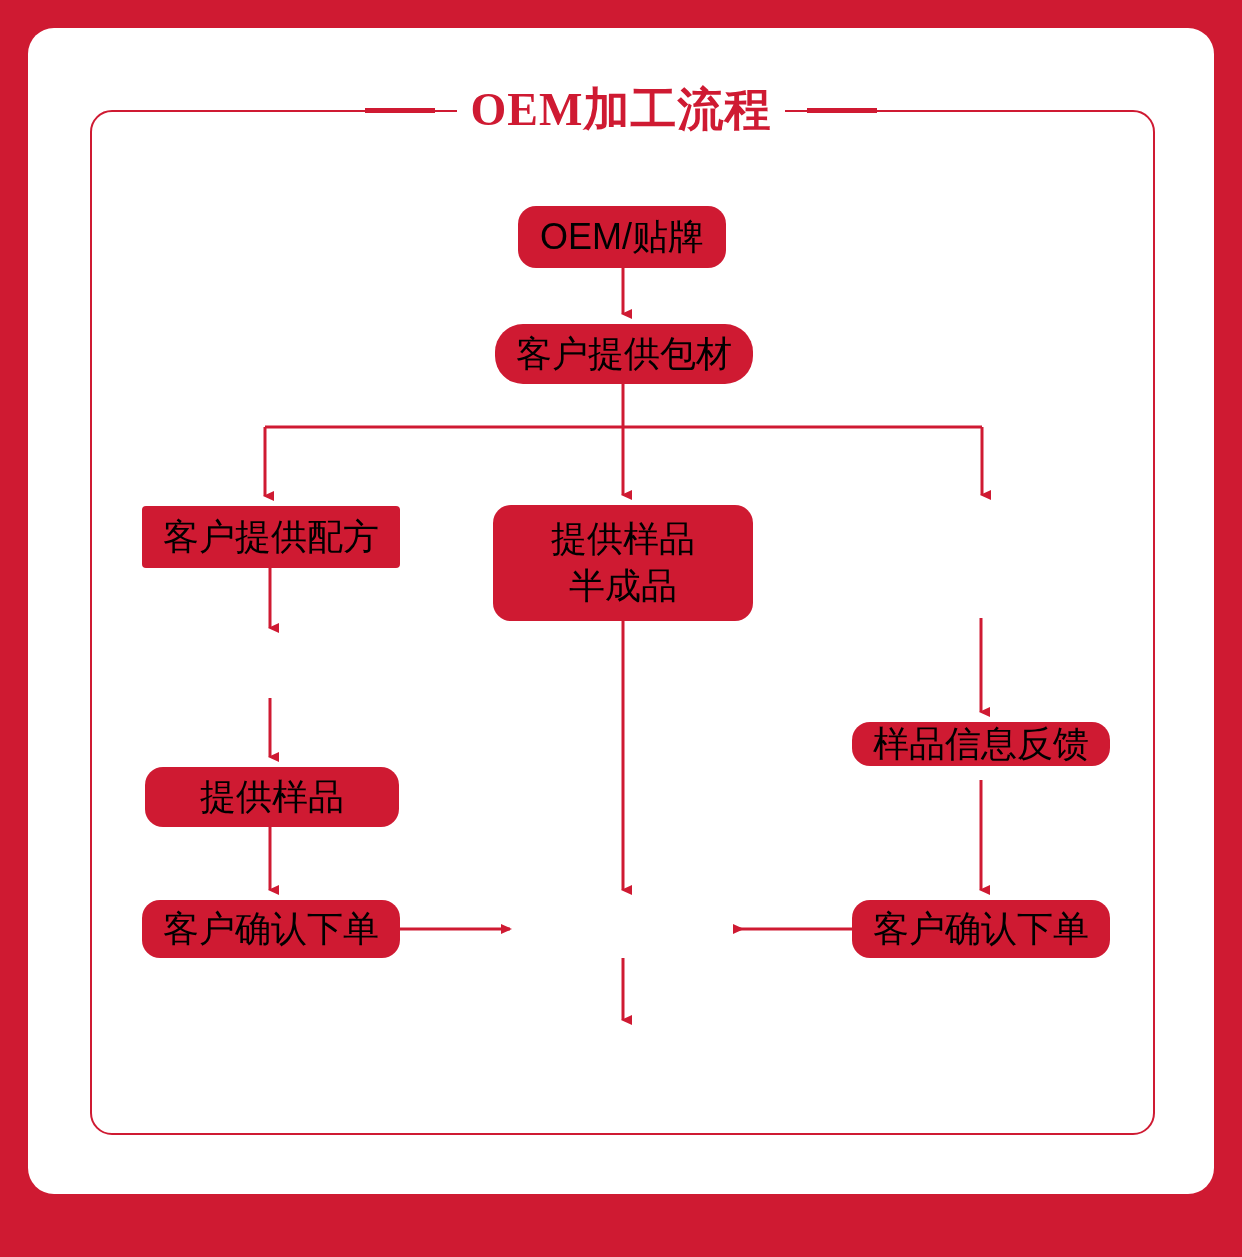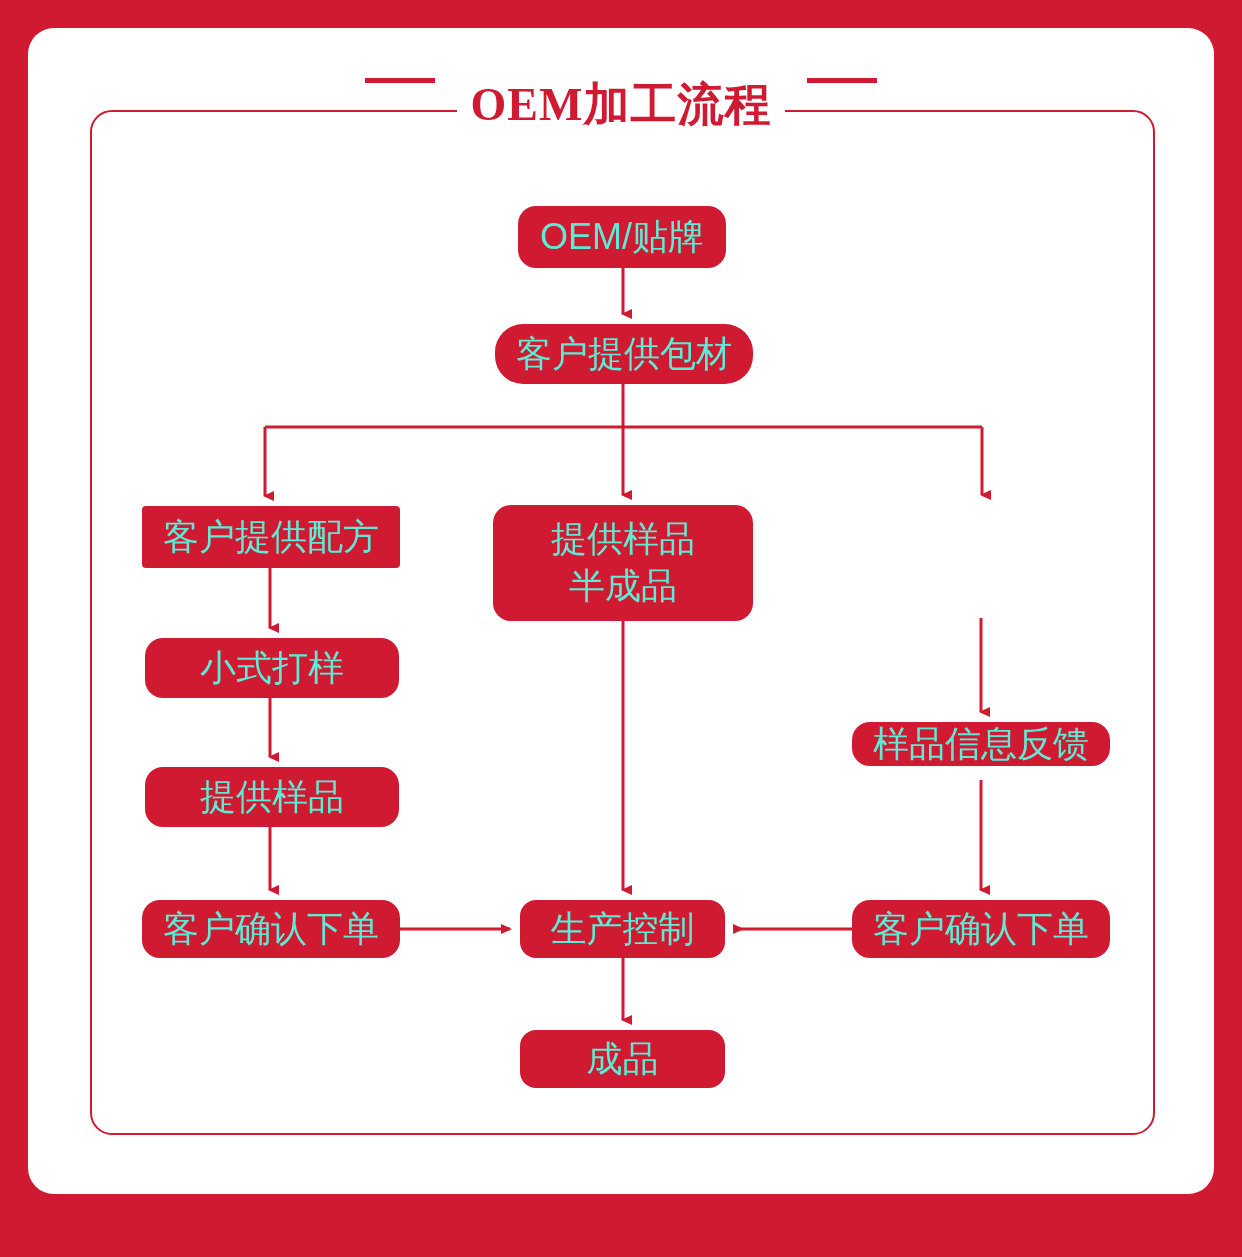--- a/index.html
+++ b/index.html
@@ -52,7 +52,7 @@
     width: 1242px;
     height: 64px;
     display: flex;
-    align-items: flex-start;
+    align-items: center;
     justify-content: center;
     gap: 22px;
   }

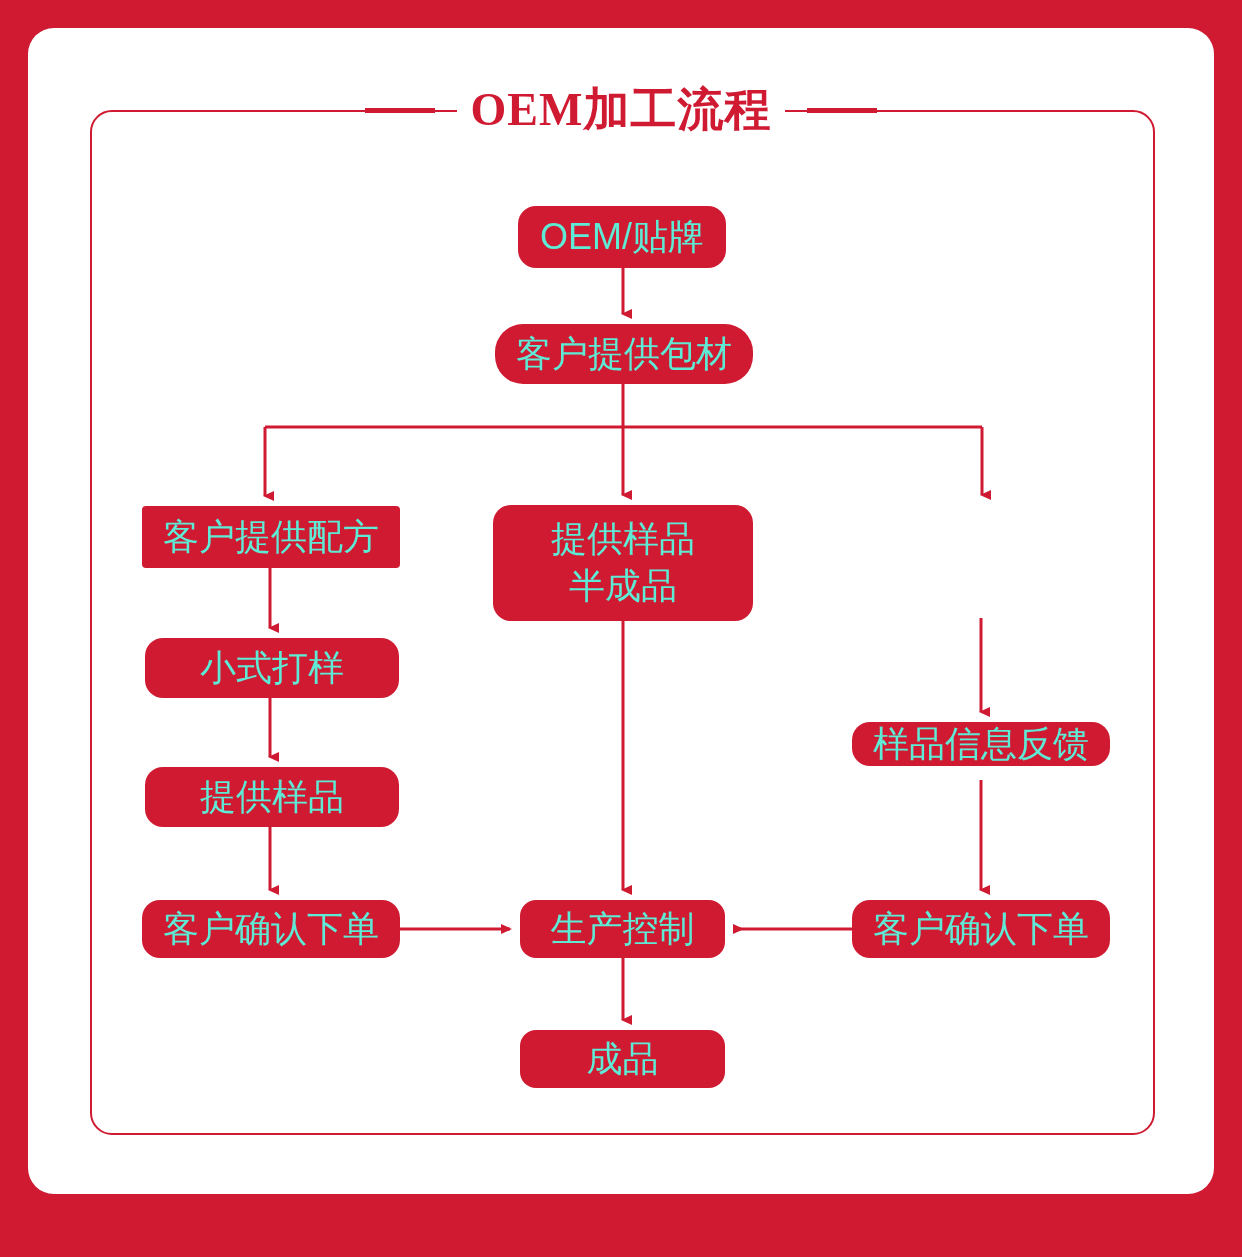--- a/index.html
+++ b/index.html
@@ -90,7 +90,7 @@
   .node {
     position: absolute;
     background: #cf1a32;
-    color: #5eead4;
+    color: #000000;
     border-radius: 16px;
     display: flex;
     align-items: center;

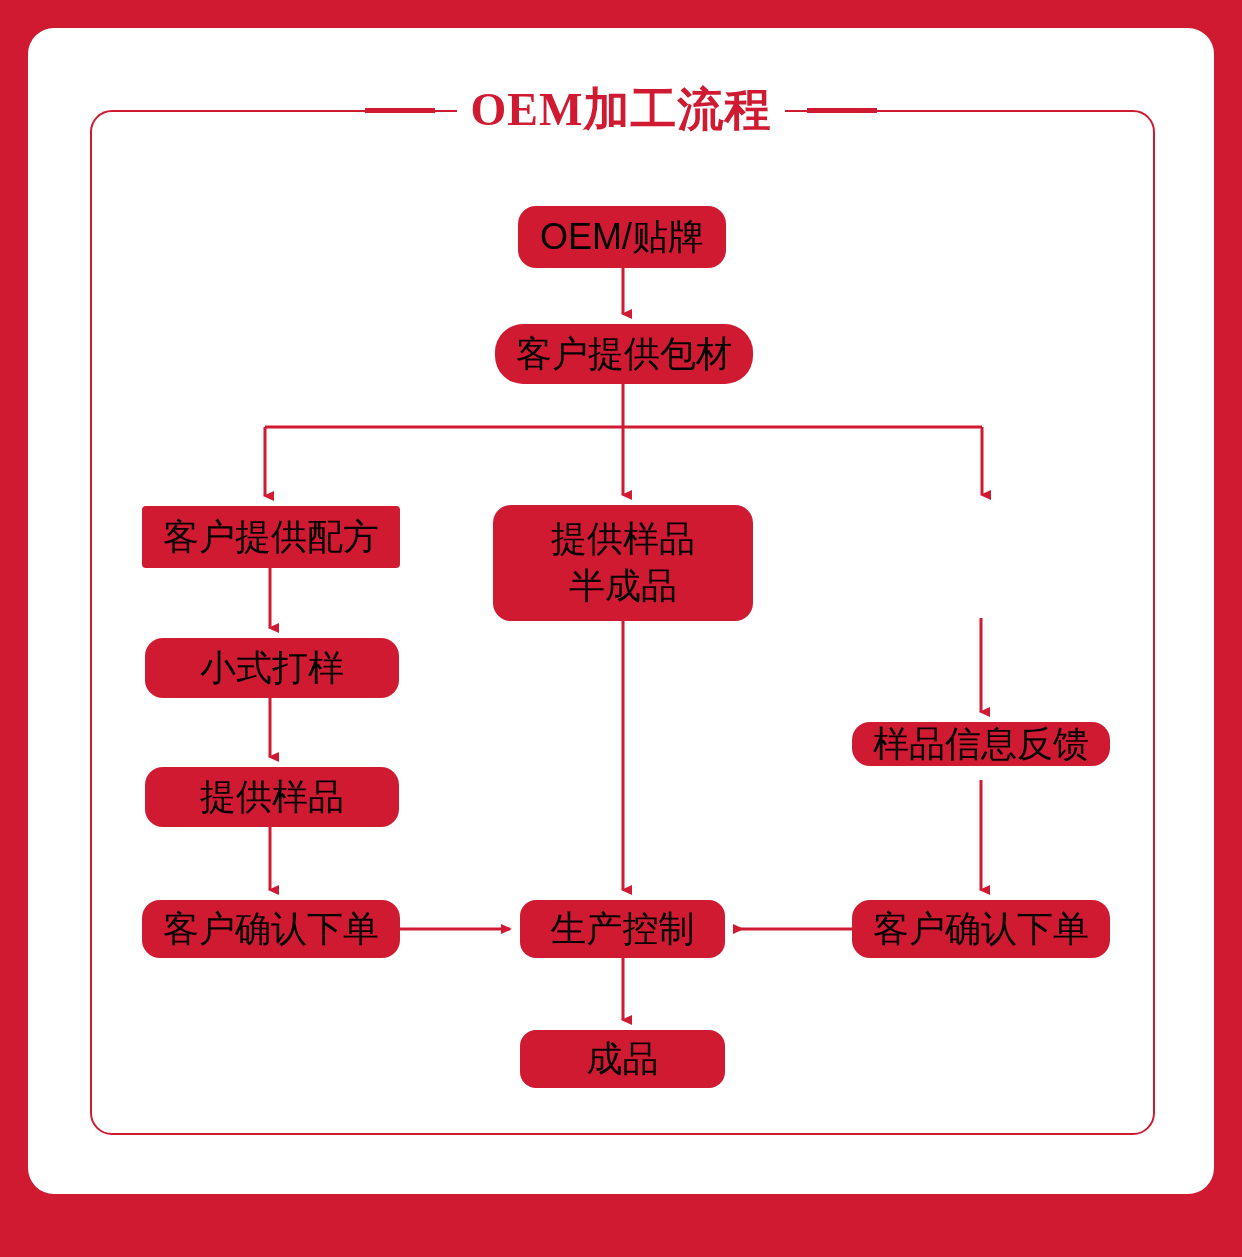--- a/index.html
+++ b/index.html
@@ -189,7 +189,6 @@
 半成品</div>
 
 
-    <div class="node" id="n-daying">小式打样</div>
 
     <div class="node" id="n-fankui">提供样品</div>
 

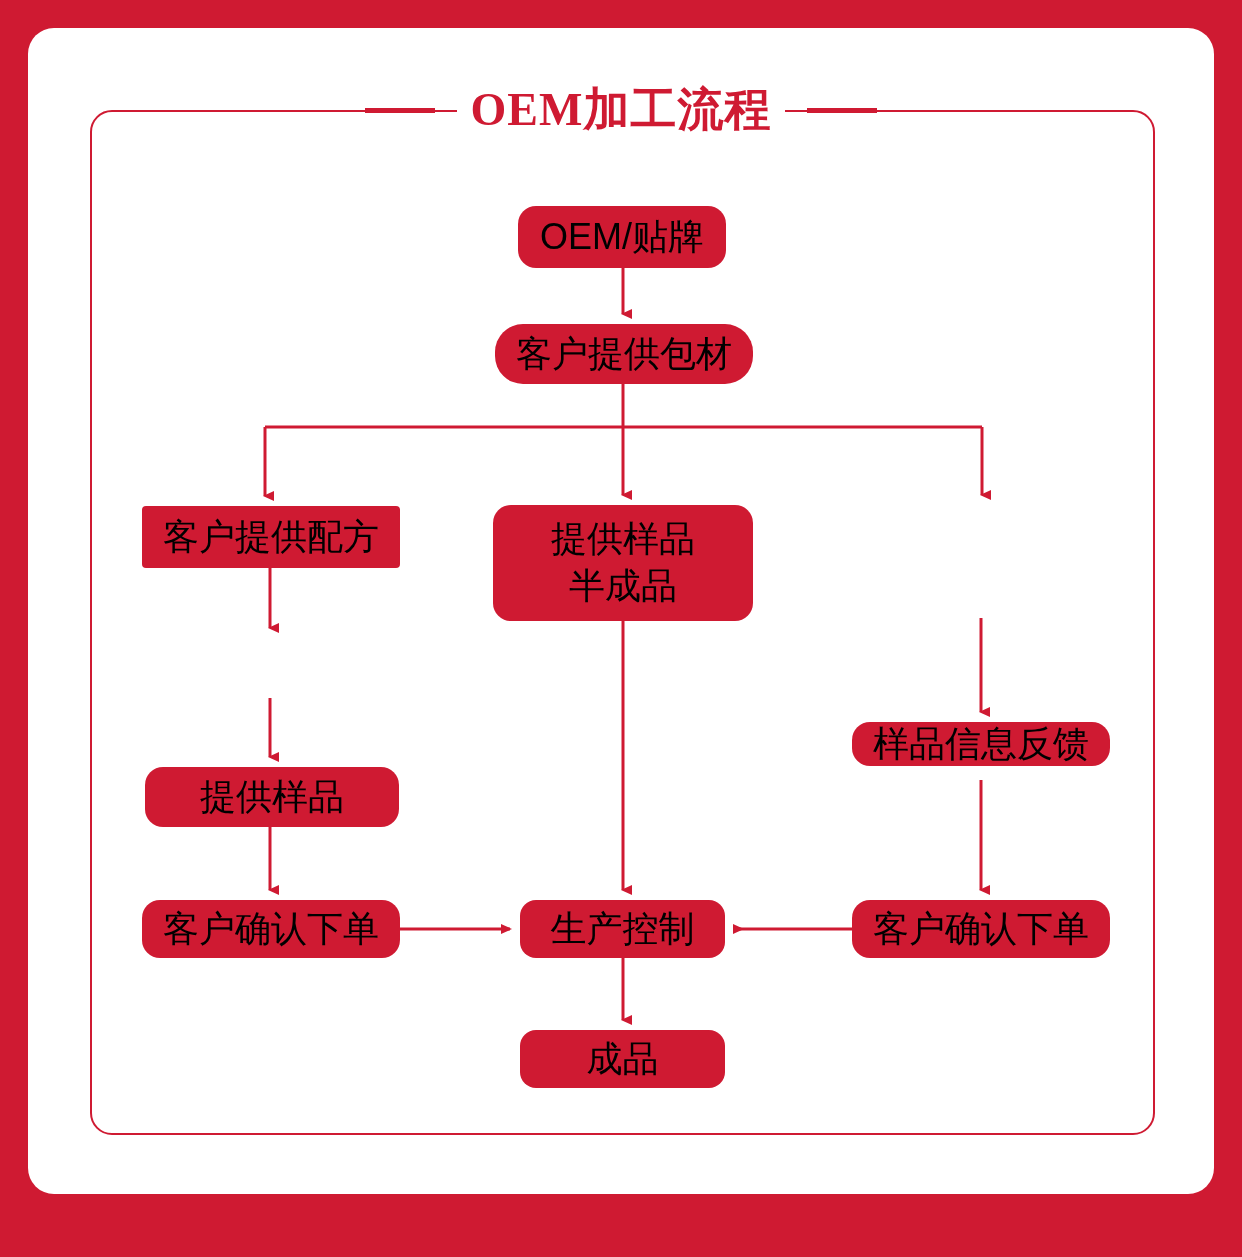--- a/index.html
+++ b/index.html
@@ -198,7 +198,6 @@
 
     <div class="node" id="n-queren-r">客户确认下单</div>
 
-    <div class="node" id="n-shengchan">生产控制</div>
 
     <div class="node" id="n-chengpin">成品</div>
 

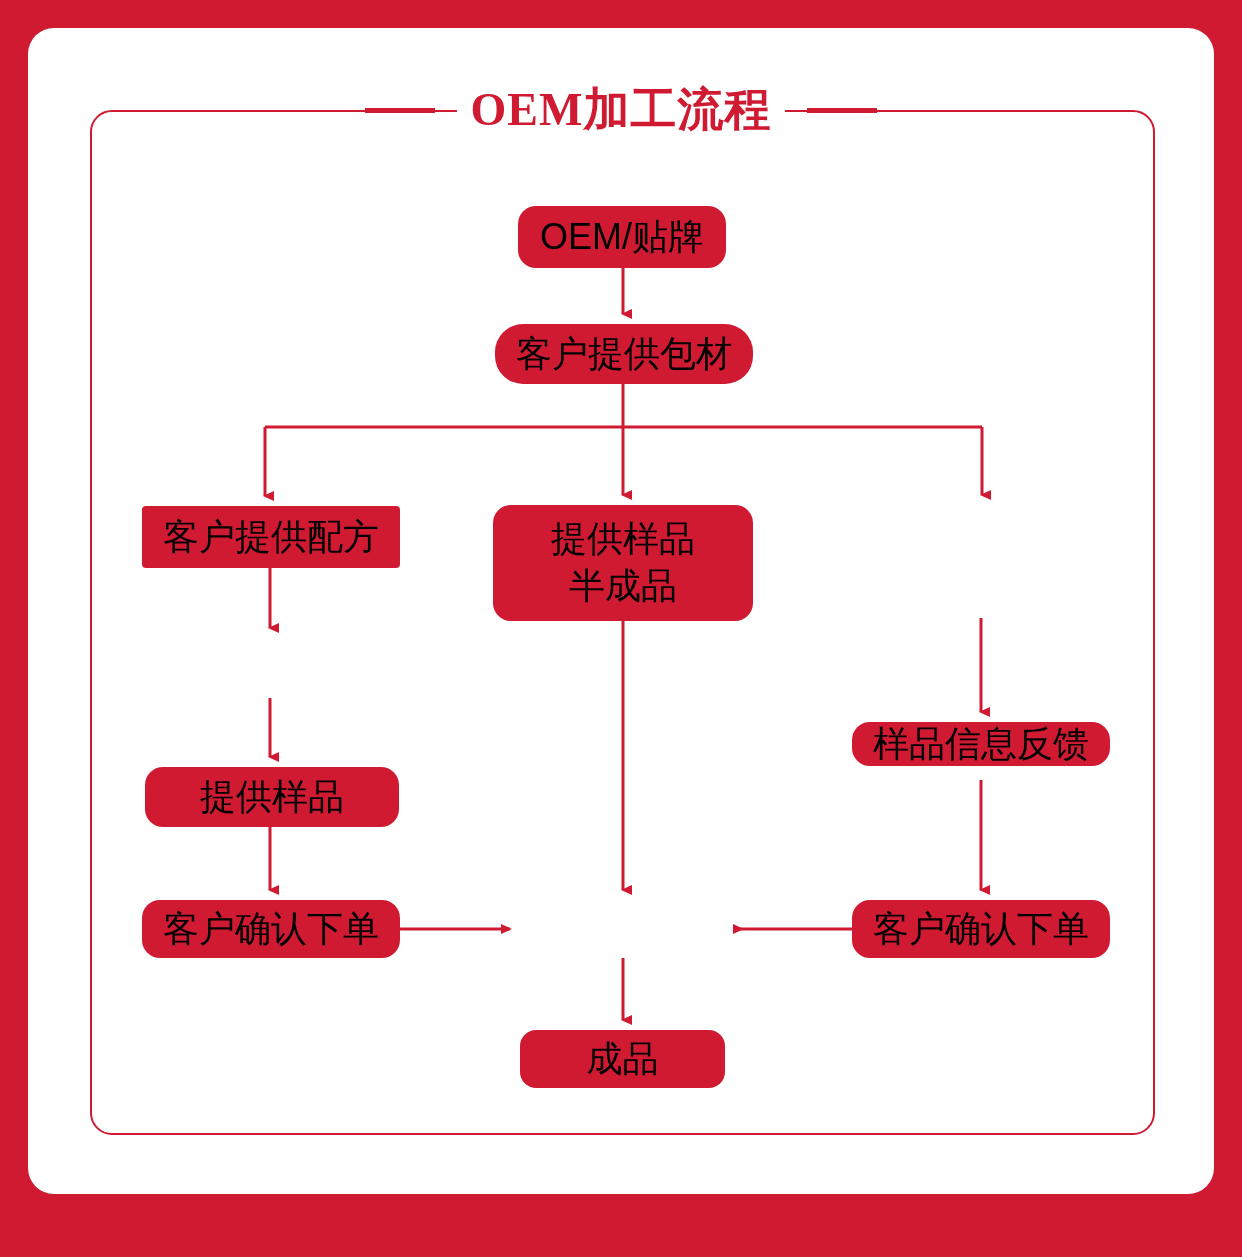--- a/index.html
+++ b/index.html
@@ -199,7 +199,6 @@
     <div class="node" id="n-queren-r">客户确认下单</div>
 
 
-    <div class="node" id="n-chengpin">成品</div>
 
   </div>
 </div>

